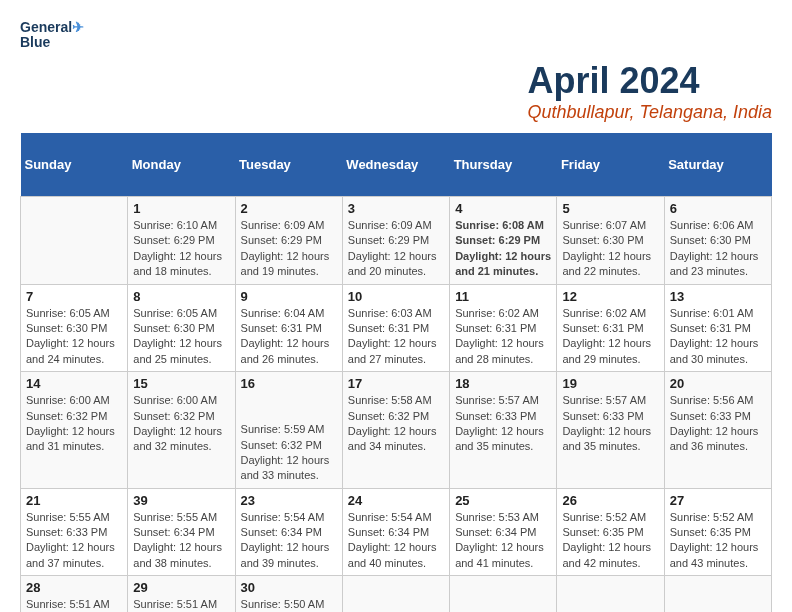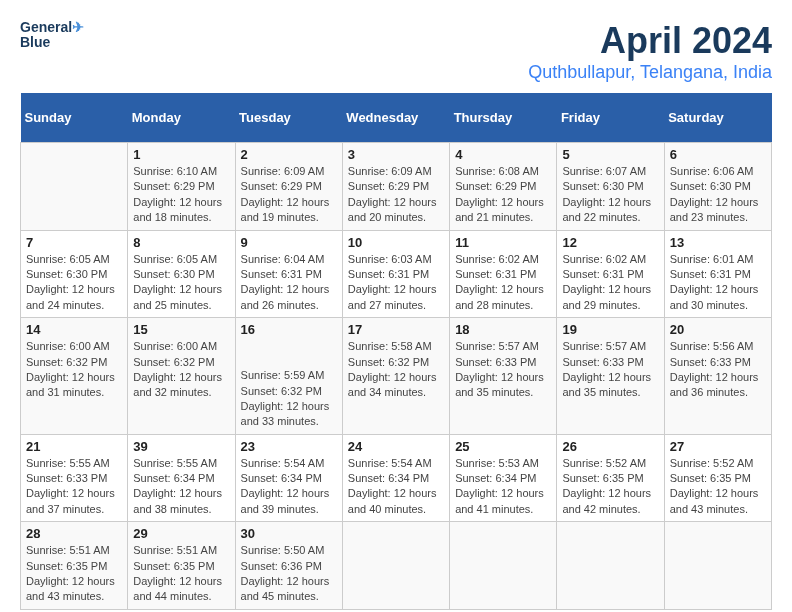--- a/index.html
+++ b/index.html
@@ -30,7 +30,8 @@
       color: #4a90d9;
     }
     .title-block {
-      text-align: right;
+      text-align: left;
+      margin-top: 40px;
     }
     .month-title {
       font-size: 36px;

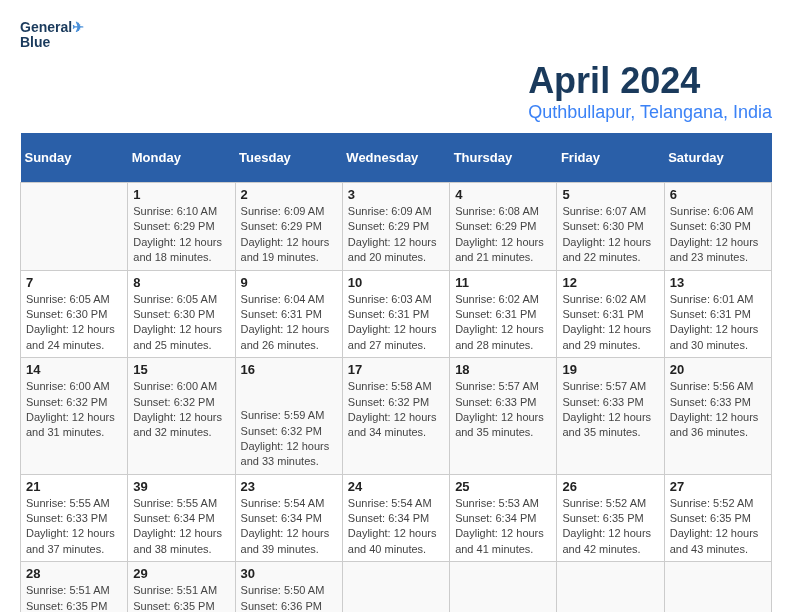--- a/index.html
+++ b/index.html
@@ -40,7 +40,8 @@
     }
     .location-title {
       font-size: 18px;
-      color: #3b82f6;
+      color: #c2410c;
+      font-style: italic;
     }
     table {
       width: 100%;

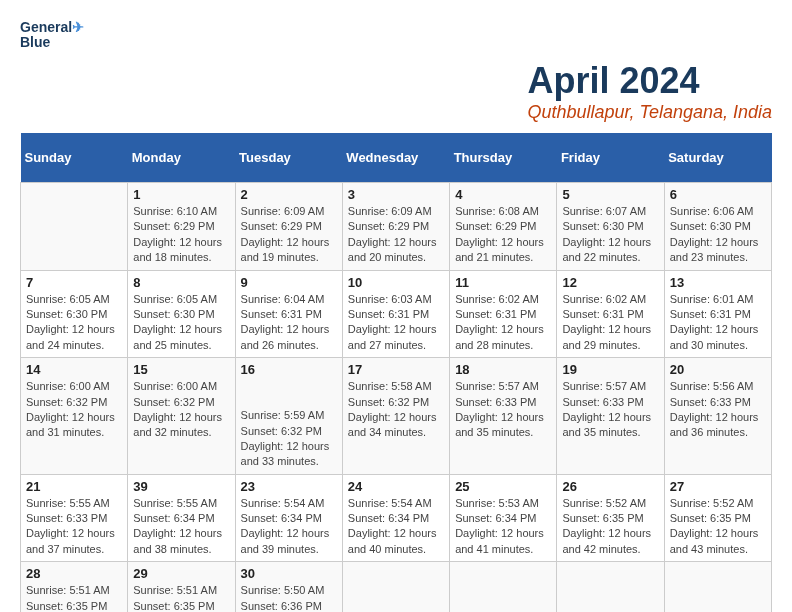--- a/index.html
+++ b/index.html
@@ -51,7 +51,7 @@
     thead tr th {
       background: #2a5fa8;
       color: #fff;
-      padding: 17px 4px;
+      padding: 24px 4px;
       text-align: left;
       font-size: 13px;
       font-weight: bold;

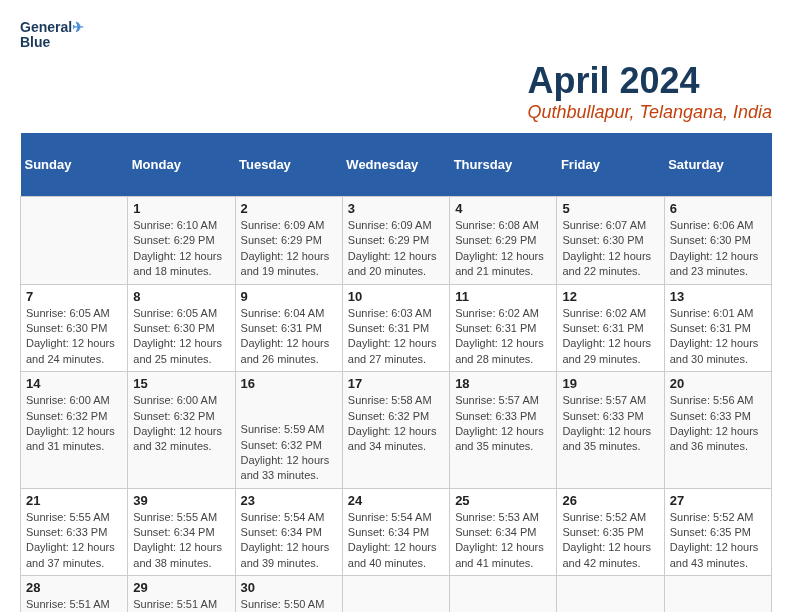--- a/index.html
+++ b/index.html
@@ -137,7 +137,7 @@
         </td>
         <td>
           <span class="day-num">4</span>
-          <div class="day-info" style="white-space: pre-line;">Sunrise: 6:08 AM
+          <div class="day-info" style="white-space: pre-line; font-weight: bold;">Sunrise: 6:08 AM
 Sunset: 6:29 PM
 Daylight: 12 hours
 and 21 minutes.</div>

